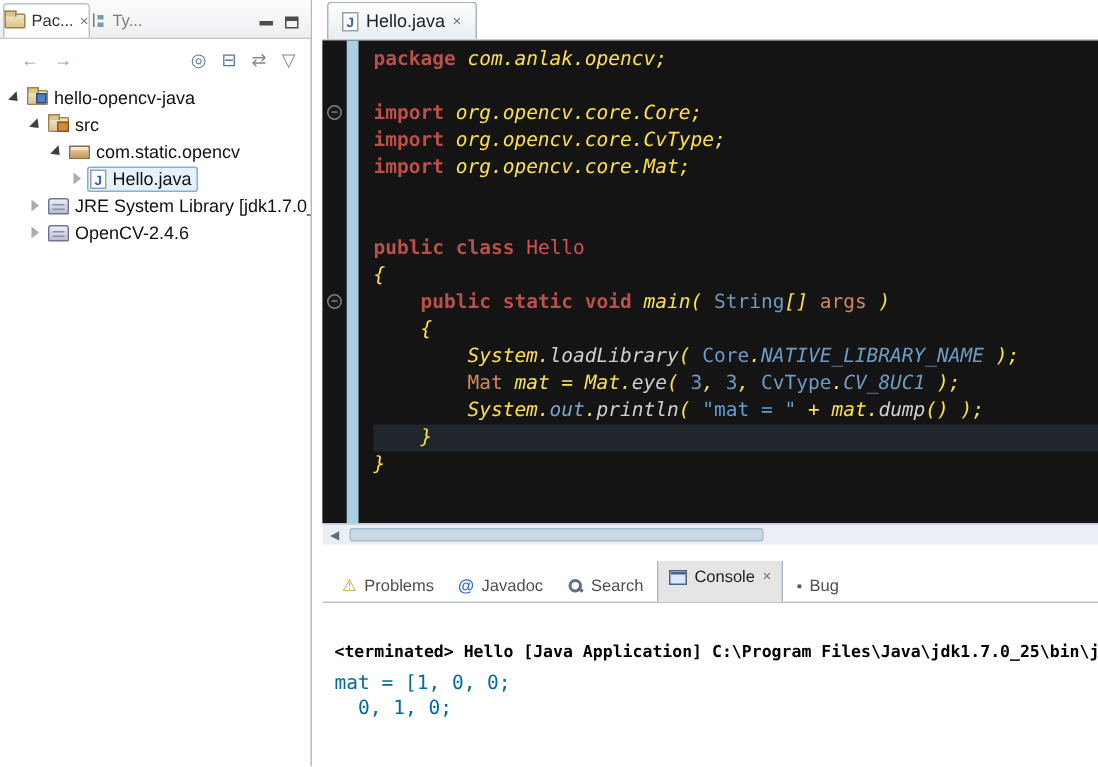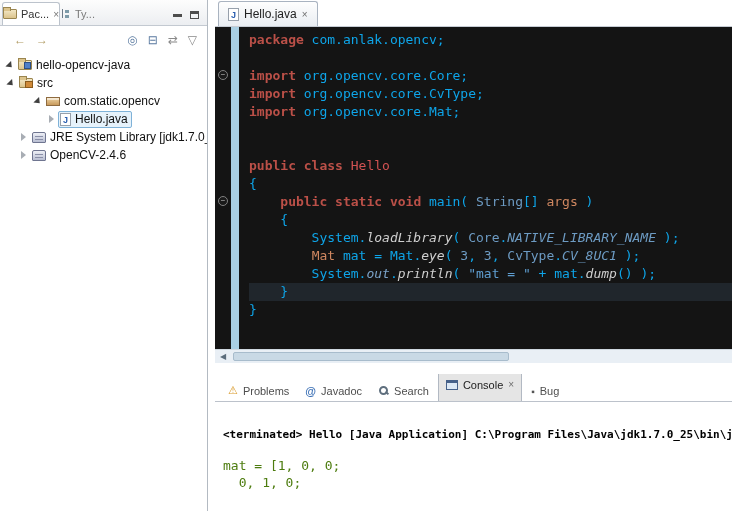--- a/index.html
+++ b/index.html
@@ -83,7 +83,7 @@
   .code-line { height:18px; }
   .code-line.hl { background:#20262c; }
   .tk-kw   { color:#bb5048; font-weight:bold; }
-  .tk-pl   { color:#0ea5e9; }
+  .tk-pl   { color:#fde047;font-style:italic; }
   .tk-cls  { color:#d25252; }
   .tk-type { color:#6d9bc3; }
   .tk-num  { color:#6d9bc3; }

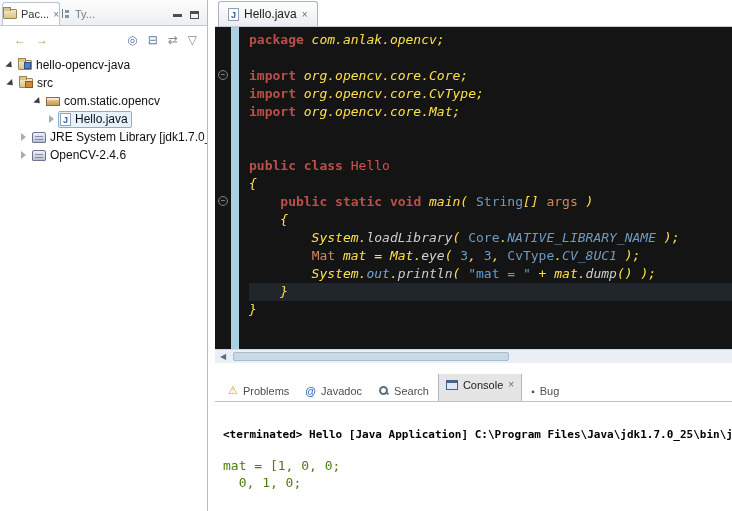--- a/index.html
+++ b/index.html
@@ -165,7 +165,7 @@
             <span class="tree-label">hello-opencv-java</span>
           </span>
         </div>
-        <div class="tree-row" style="padding-left: 4px;">
+        <div class="tree-row" style="padding-left: 17px;">
           <span class="tw exp"></span>
           <span class="row-box">
             <span class="ic t-src-folder-icon"></span>

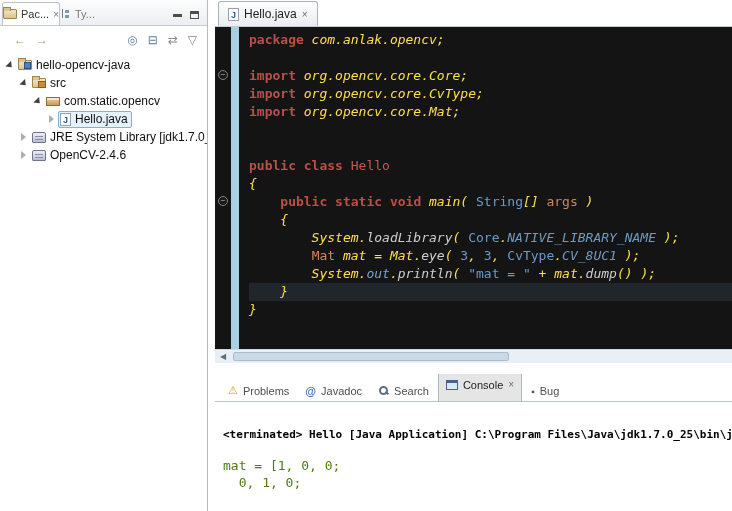--- a/index.html
+++ b/index.html
@@ -124,7 +124,7 @@
 
   .console { padding:26px 0 0 8px; overflow:hidden; }
   .console-header { font:bold 11px "DejaVu Sans Mono", monospace; color:#000; white-space:nowrap; }
-  .console-out { margin-top:16px; font:13px/17px "DejaVu Sans Mono", monospace; color:#4d7c0f; white-space:pre; }
+  .console-out { margin-top:6px; font:13px/17px "DejaVu Sans Mono", monospace; color:#0369a1; white-space:pre; }
 </style>
 </head>
 <body>

